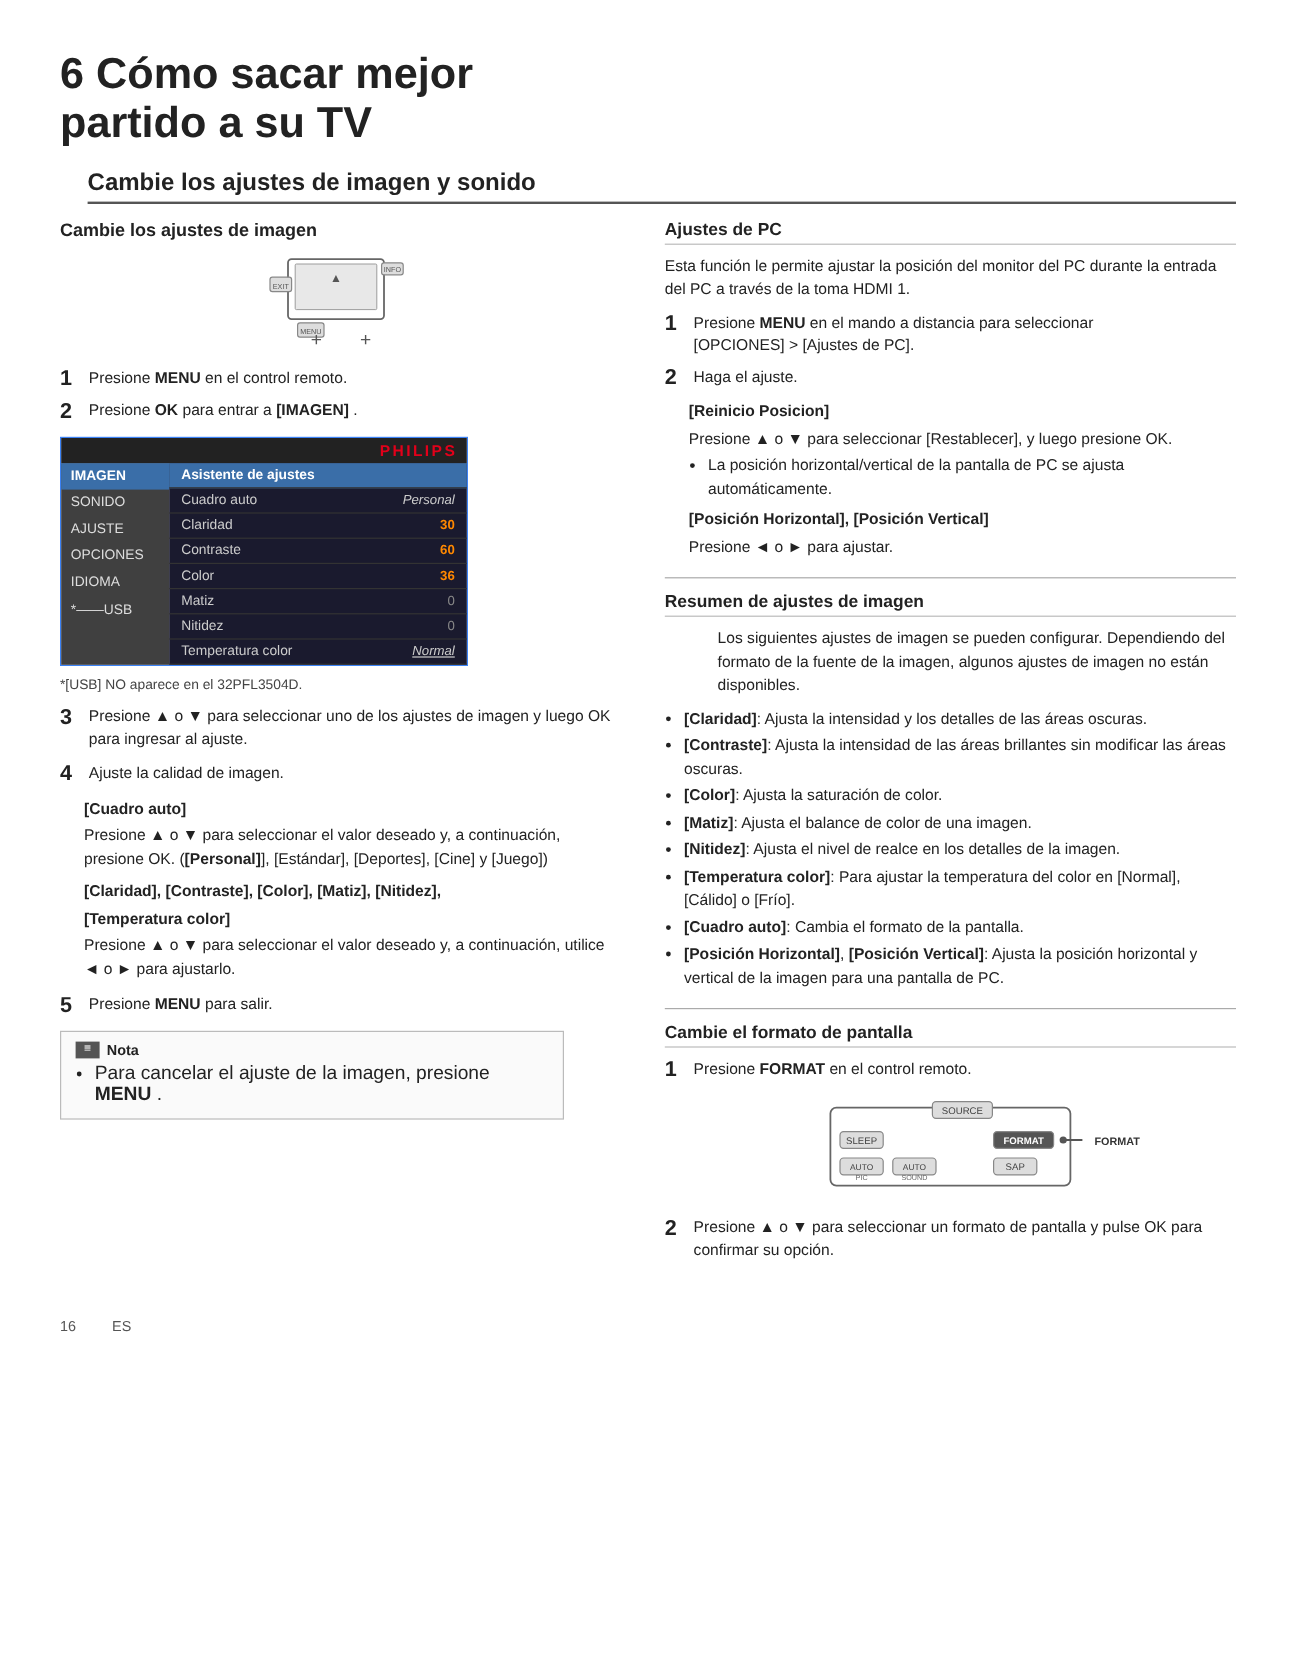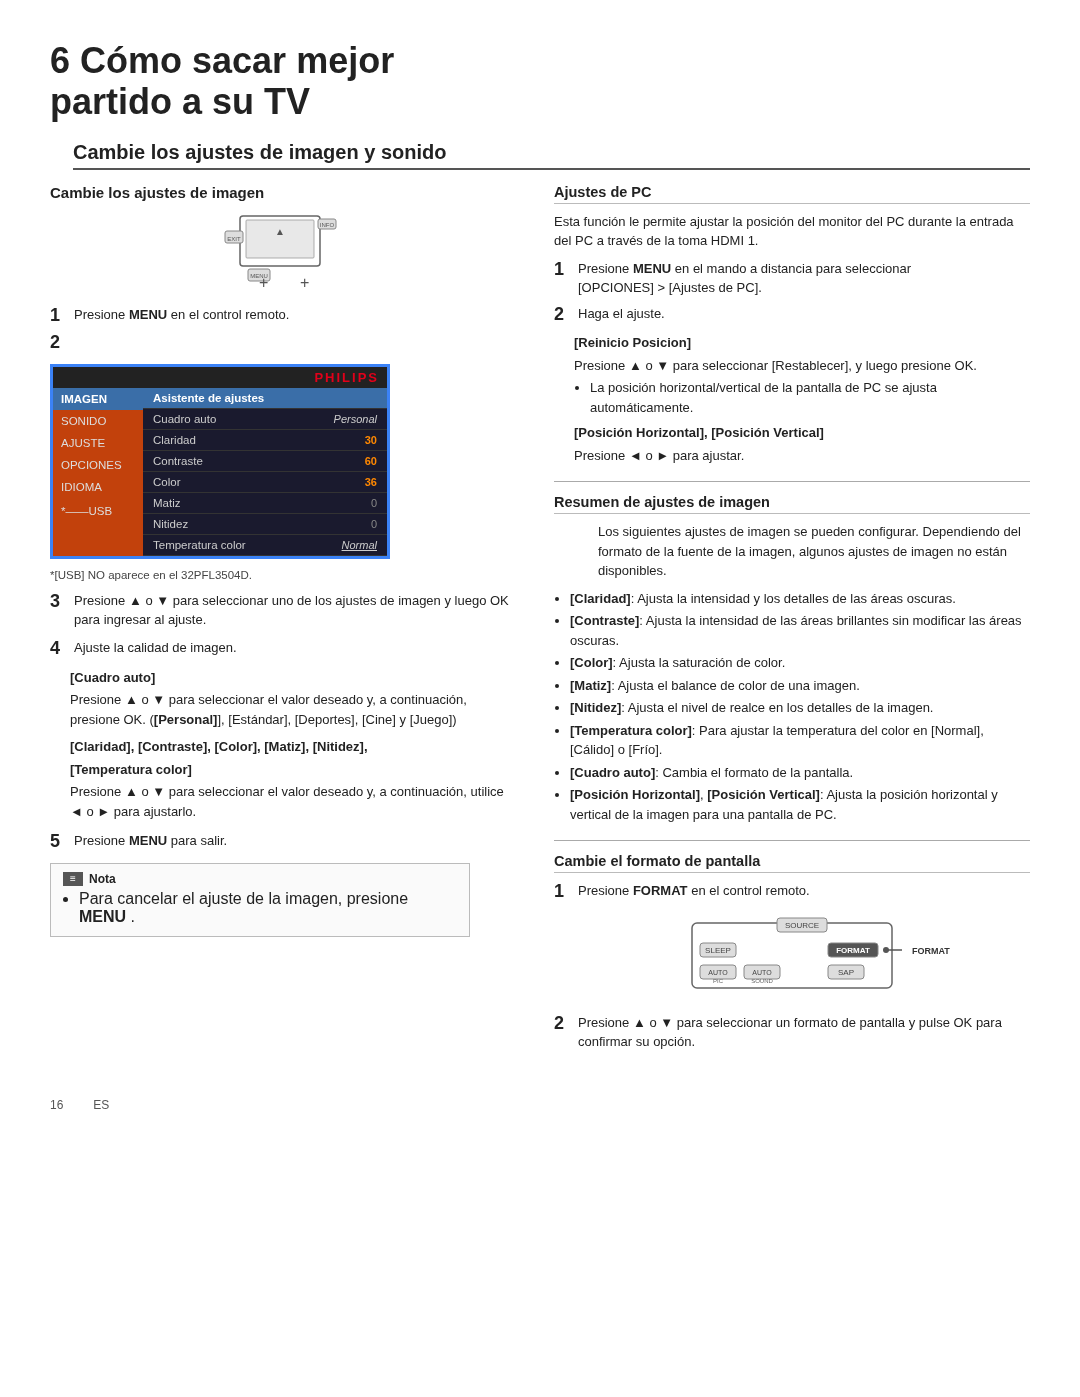--- a/index.html
+++ b/index.html
@@ -346,6 +346,13 @@
           </div>
           <div class="step-row">
             <span class="snum">2</span>
+            <div class="scontent">
+              <span>Presione</span>
+              <span class="bold">OK</span>
+              <span>para entrar a</span>
+              <span class="bold">[IMAGEN]</span>
+              <span>.</span>
+            </div>
           </div>
         </div>
       </div>

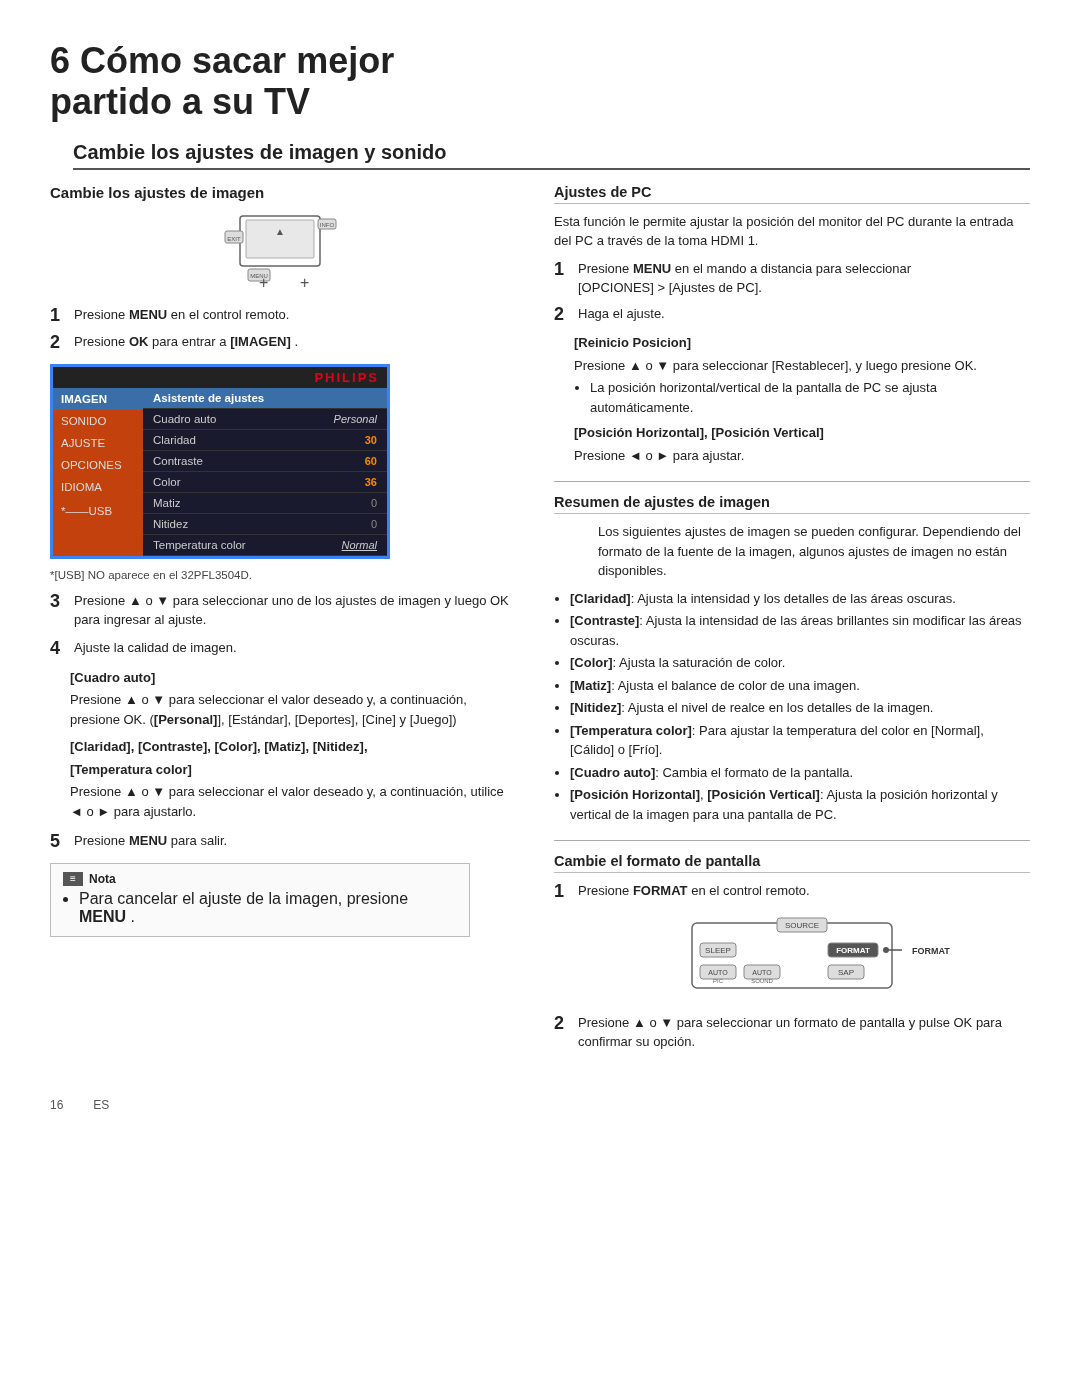--- a/index.html
+++ b/index.html
@@ -72,7 +72,7 @@
 
     
     .menu-box {
-      border: 3px solid #3b82f6;
+      border: 1px solid #3b82f6;
       margin: 10px 0 10px 0;
       background: #f9f9f9;
       width: 340px;

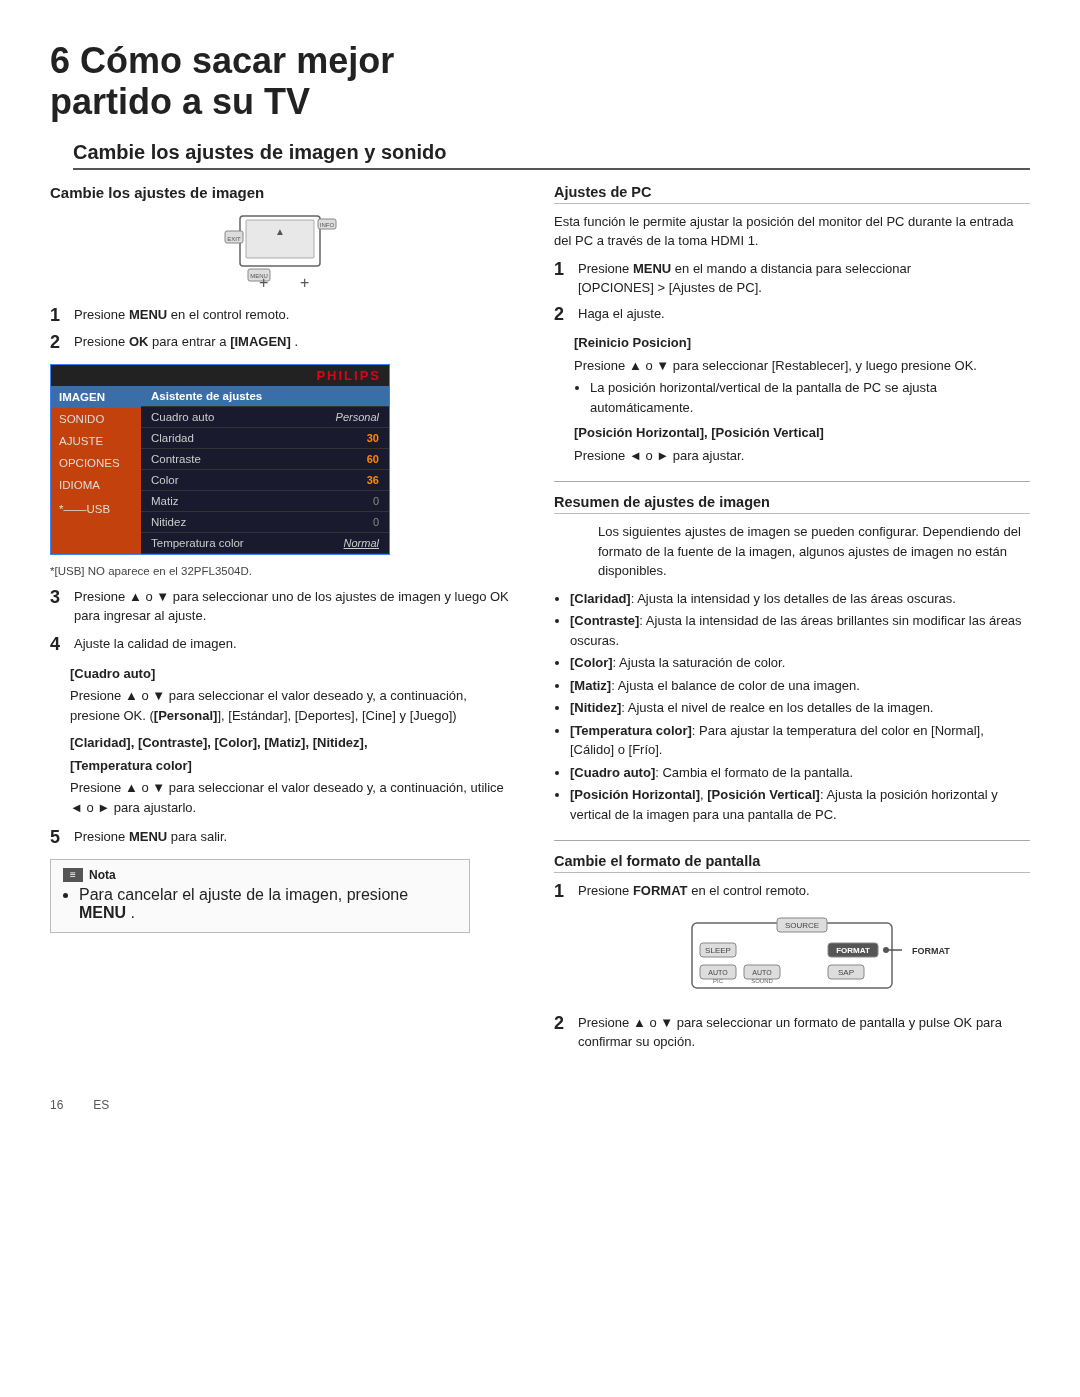--- a/index.html
+++ b/index.html
@@ -96,7 +96,7 @@
       display: flex;
     }
     .menu-sidebar {
-      background: #c2410c;
+      background: #404040;
       color: #fff;
       font-size: 12px;
       width: 90px;

